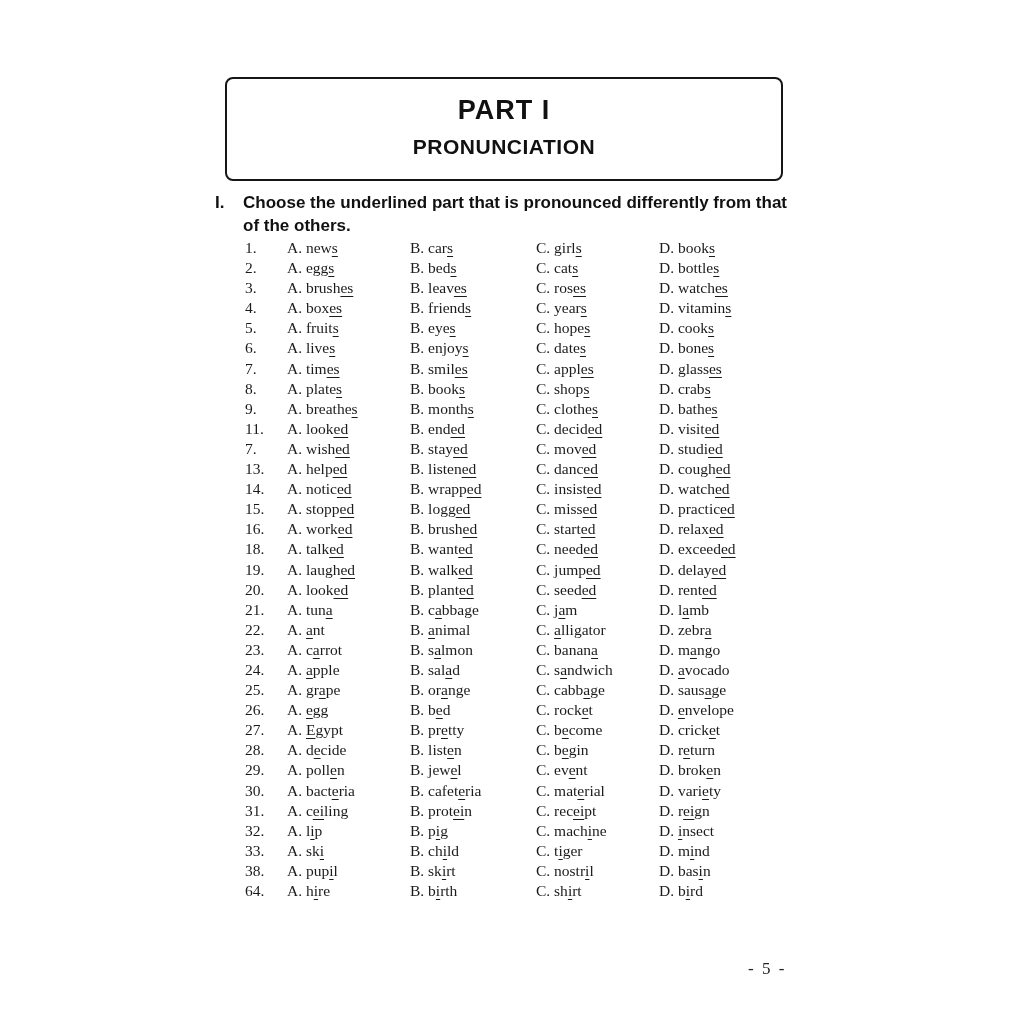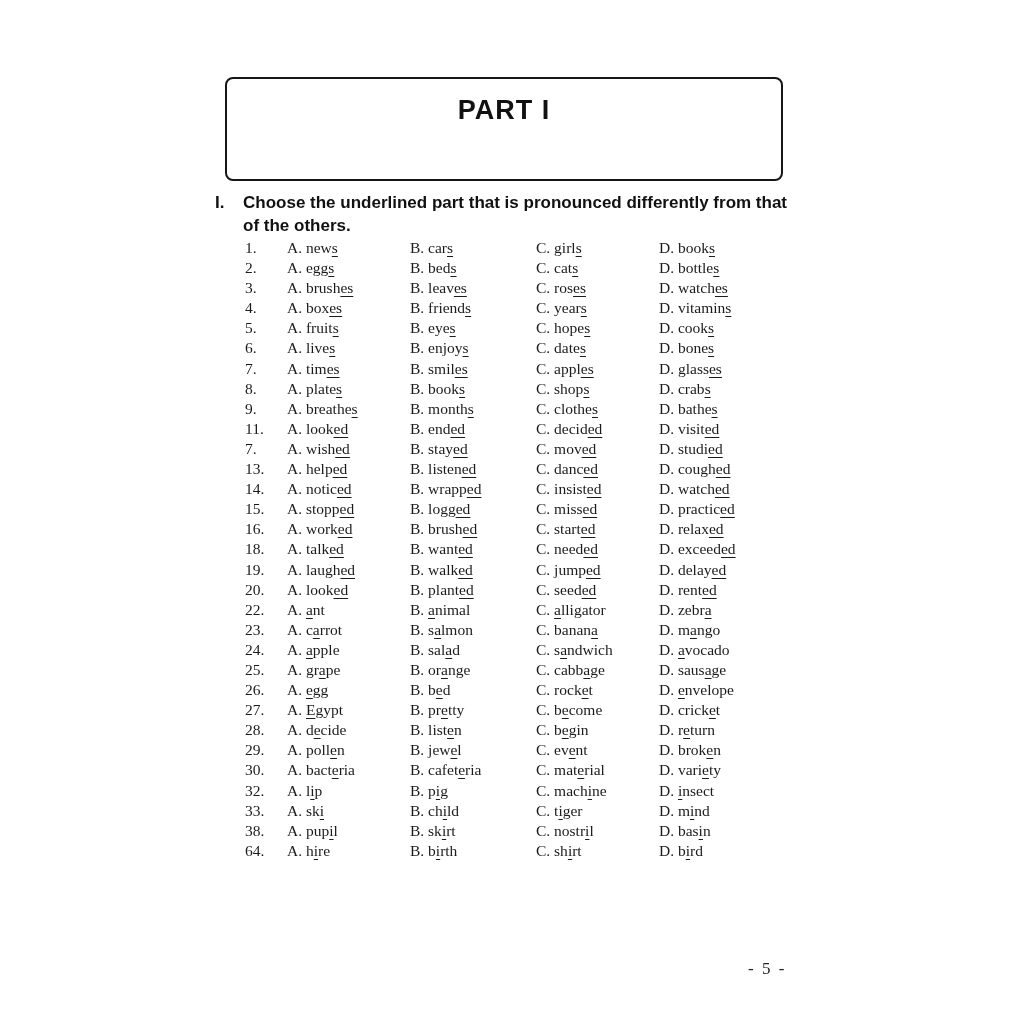--- a/index.html
+++ b/index.html
@@ -88,6 +88,7 @@
 
   <div class="title-box">
     <div class="part-title">PART I</div>
+    <div class="part-subtitle">PRONUNCIATION</div>
   </div>
 
   <div class="instruction">

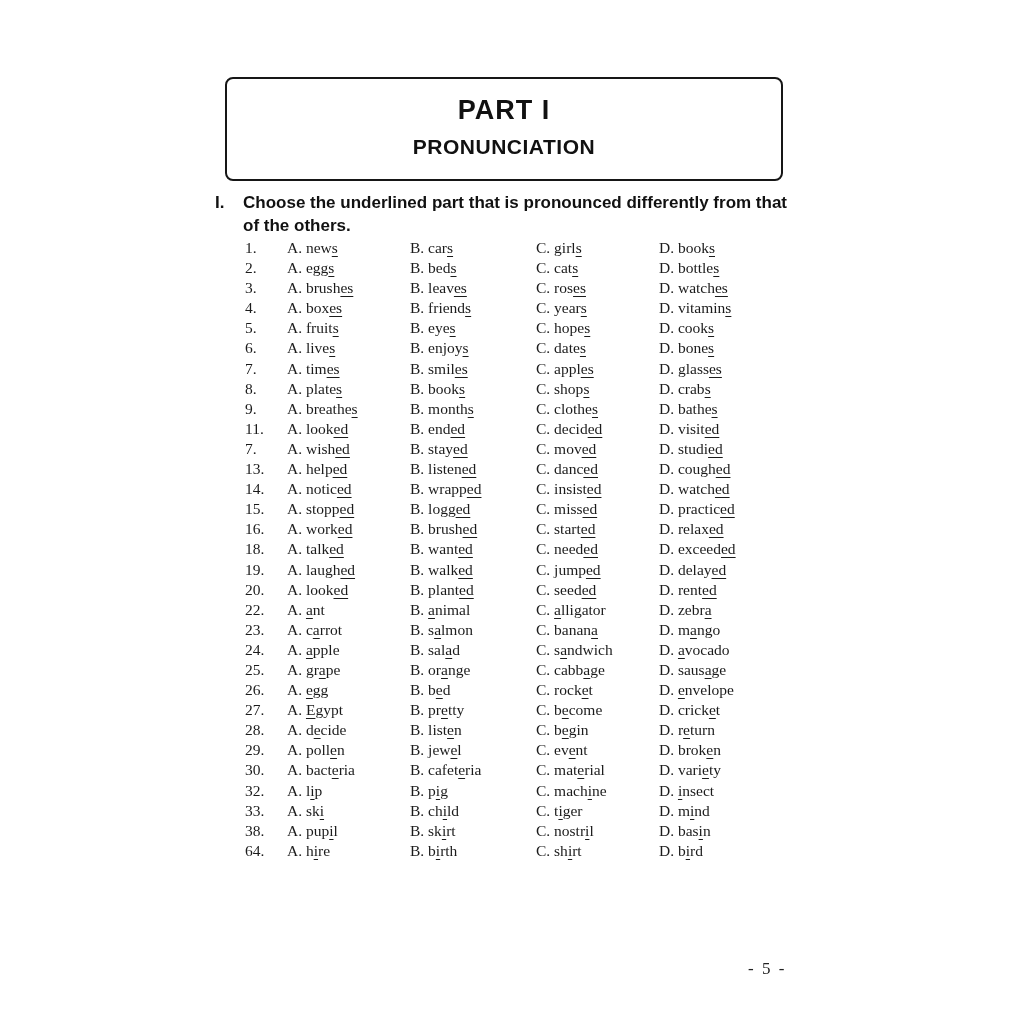--- a/index.html
+++ b/index.html
@@ -224,6 +224,13 @@
         <span class="q-opt">D. rent<span class="u">ed</span></span>
       </div>
       <div class="q-row">
+        <span class="q-num">21.</span>
+        <span class="q-opt">A. tun<span class="u">a</span></span>
+        <span class="q-opt">B. c<span class="u">a</span>bbage</span>
+        <span class="q-opt">C. j<span class="u">a</span>m</span>
+        <span class="q-opt">D. l<span class="u">a</span>mb</span>
+      </div>
+      <div class="q-row">
         <span class="q-num">22.</span>
         <span class="q-opt">A. <span class="u">a</span>nt</span>
         <span class="q-opt">B. <span class="u">a</span>nimal</span>

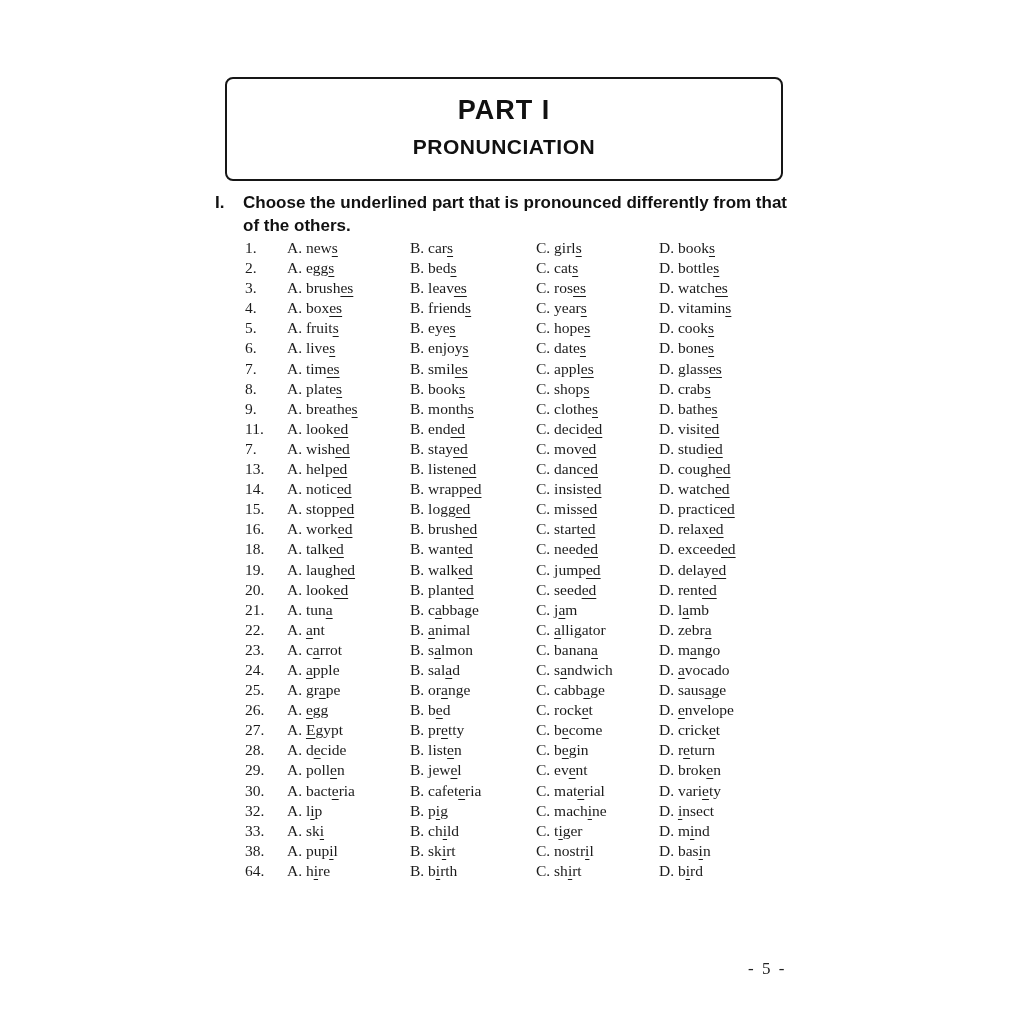--- a/index.html
+++ b/index.html
@@ -294,6 +294,13 @@
         <span class="q-opt">D. vari<span class="u">e</span>ty</span>
       </div>
       <div class="q-row">
+        <span class="q-num">31.</span>
+        <span class="q-opt">A. c<span class="u">ei</span>ling</span>
+        <span class="q-opt">B. prot<span class="u">ei</span>n</span>
+        <span class="q-opt">C. rec<span class="u">ei</span>pt</span>
+        <span class="q-opt">D. r<span class="u">ei</span>gn</span>
+      </div>
+      <div class="q-row">
         <span class="q-num">32.</span>
         <span class="q-opt">A. l<span class="u">i</span>p</span>
         <span class="q-opt">B. p<span class="u">i</span>g</span>

